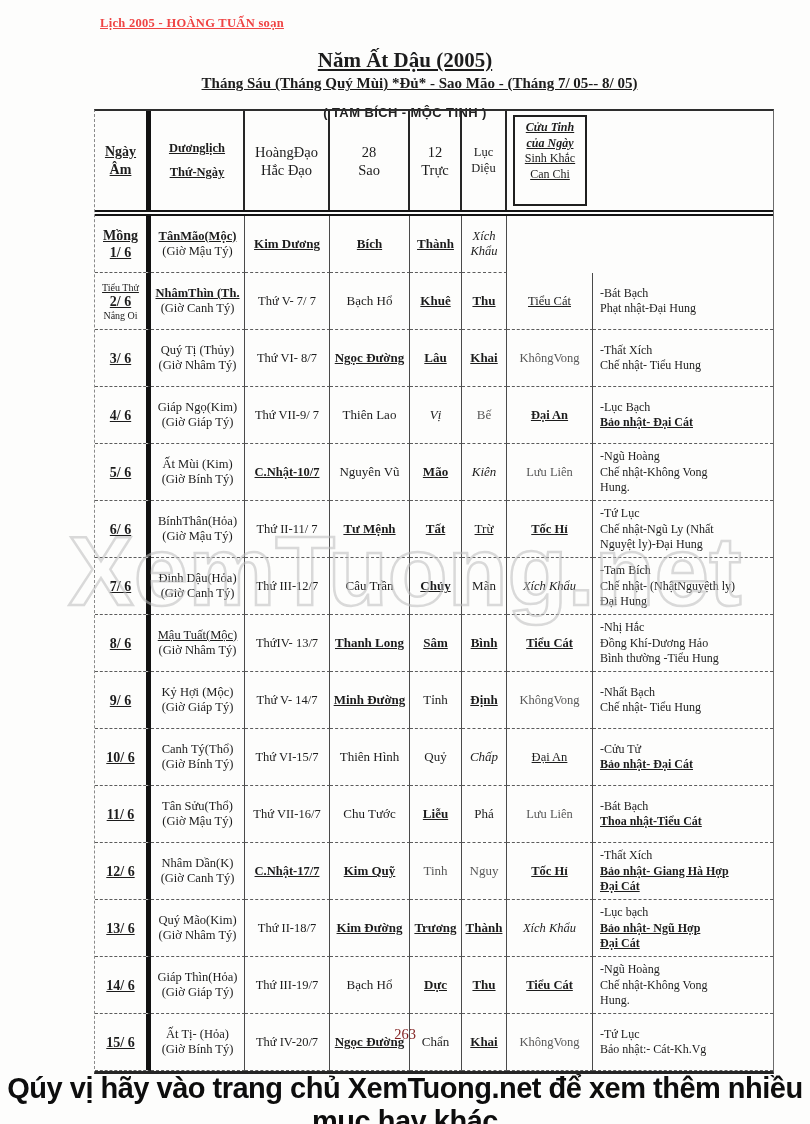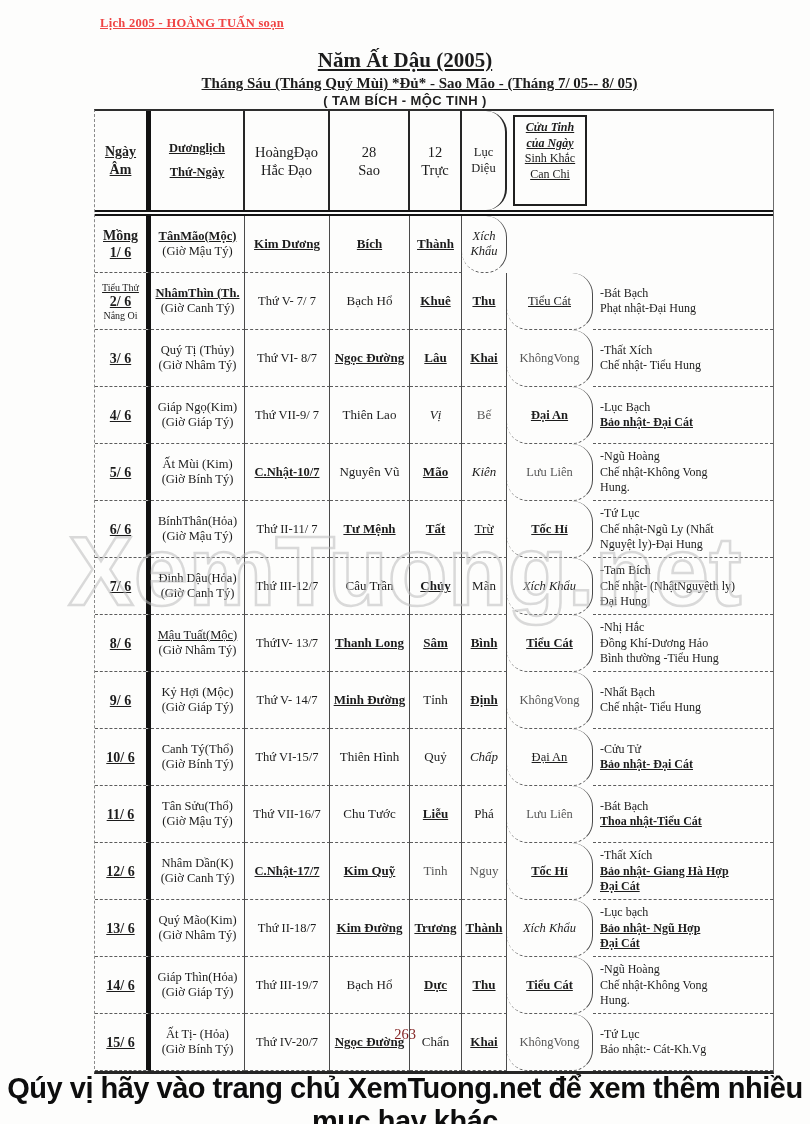--- a/index.html
+++ b/index.html
@@ -17,7 +17,7 @@
   .subtitle{font-size:15px;font-weight:bold;text-decoration:underline;margin-top:3px;padding-left:29px;}
   .star-note{
     font-family:"Liberation Sans","DejaVu Sans",sans-serif;
-    font-size:13px;font-weight:bold;margin-top:2px;letter-spacing:.4px;color:#222;
+    font-size:13px;font-weight:bold;margin-top:14px;letter-spacing:.4px;color:#222;
   }
   .almanac-table{
     position:absolute;left:94px;top:109px;width:678px;

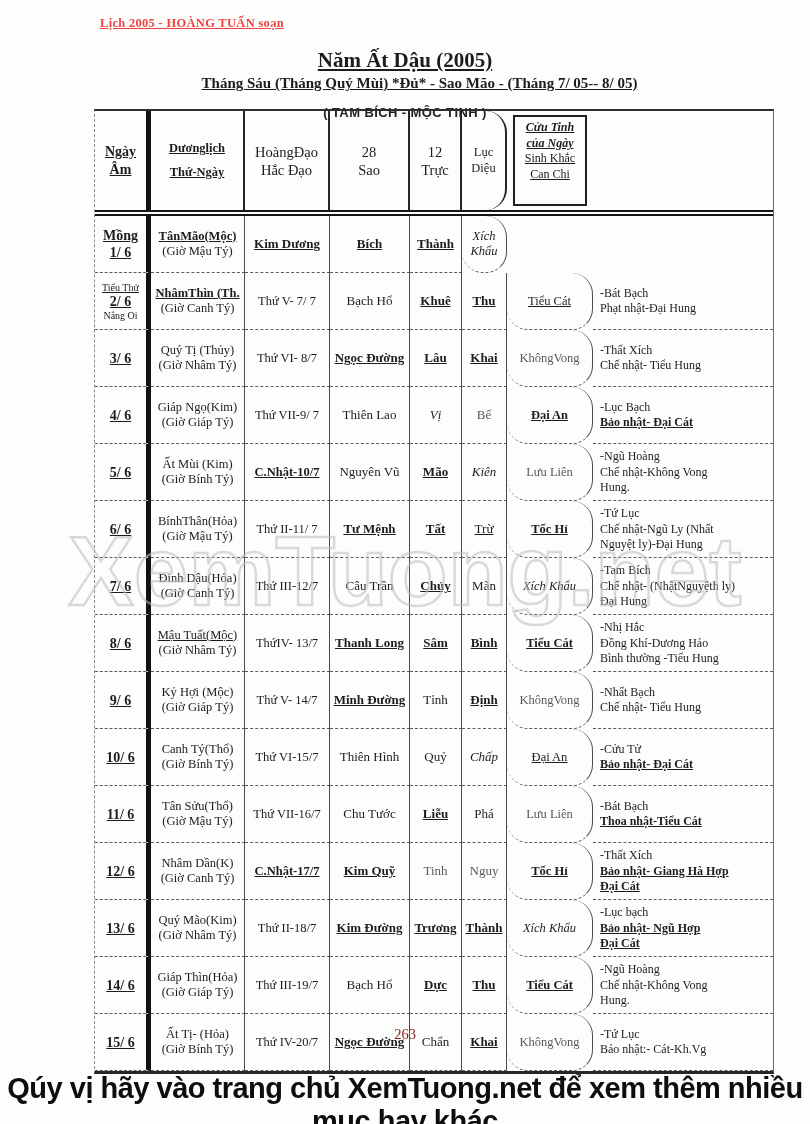--- a/index.html
+++ b/index.html
@@ -40,7 +40,7 @@
   .hbox{border:2px solid #1f1f1f;padding:3px 8px 22px;margin:1px 2px;width:calc(100% - 26px);}
   .cell.c1{font-size:12.5px;}
   .cell.c2{font-size:12.5px;gap:8px;}
-  .cell.c6{font-size:12.5px;border-radius:21px;}
+  .cell.c6{font-size:12.5px;}
   .ln{display:block;}
   .ln-u{text-decoration:underline;}
   .ln-b{font-weight:bold;}

